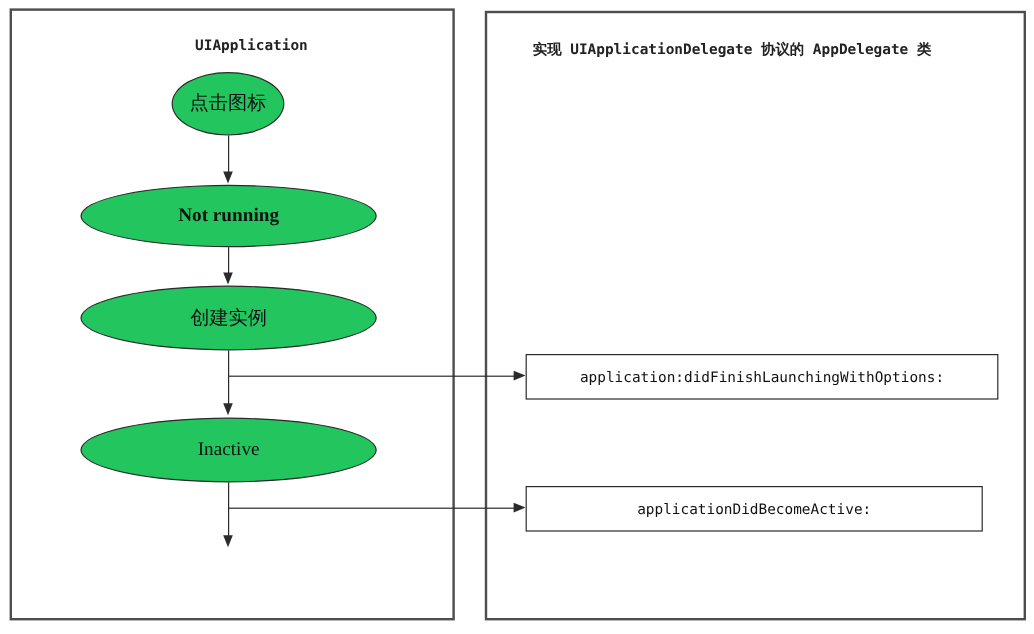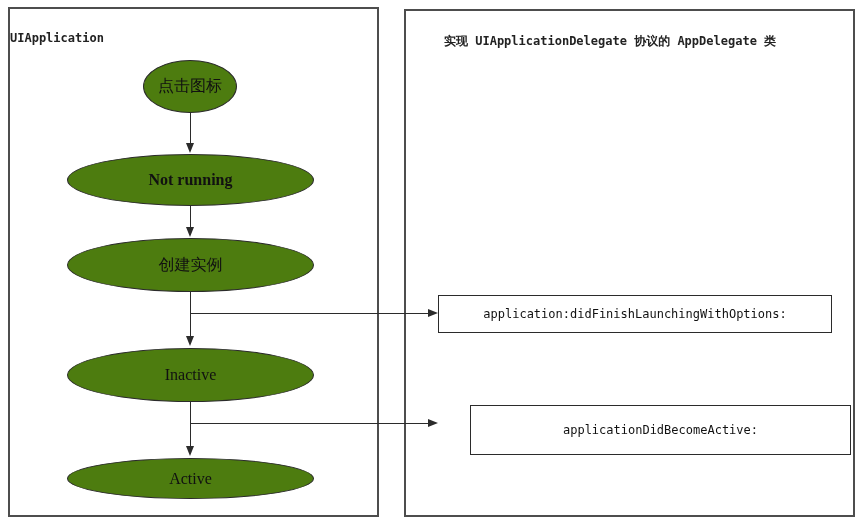--- a/index.html
+++ b/index.html
@@ -31,10 +31,11 @@
     position: absolute;
     left: 0; right: 0;
     top: 22px;
-    text-align: left;
+    text-align: center;
     font-size: 12px;
     font-weight: bold;
     color: #222222;
+    padding-left: 32px;
   }
   .panel-title-right {
     position: absolute;

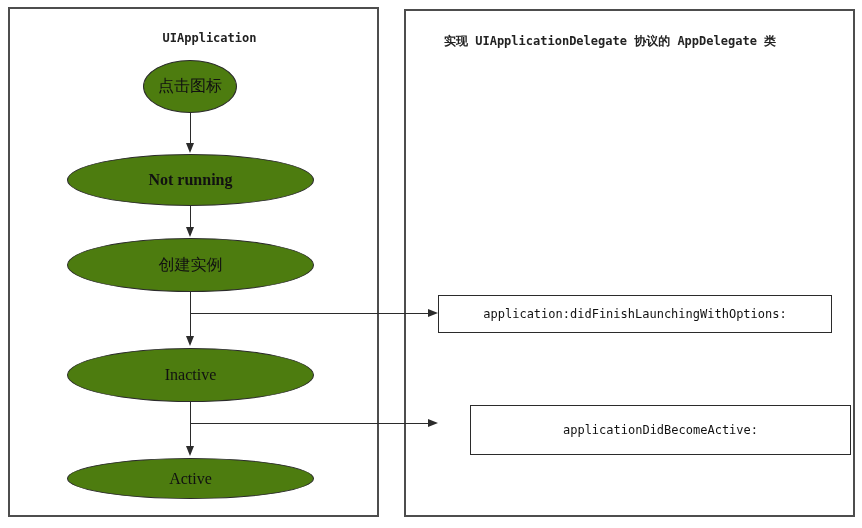--- a/index.html
+++ b/index.html
@@ -50,7 +50,7 @@
     position: absolute;
     border: 1.2px solid #2b2b2b;
     border-radius: 50%;
-    background: #4d7c0f;
+    background: #22c55e;
     box-sizing: border-box;
     display: flex;
     align-items: center;

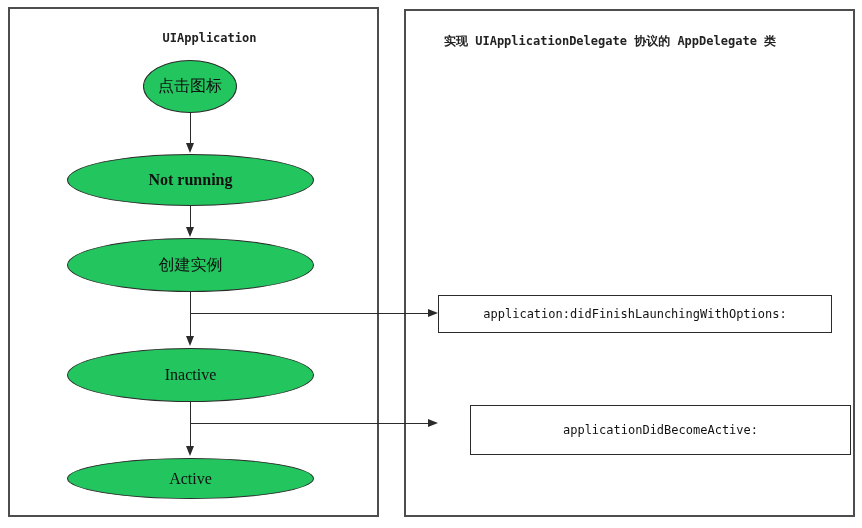--- a/index.html
+++ b/index.html
@@ -151,7 +151,7 @@
     <span class="callback-label mono">application:didFinishLaunchingWithOptions:</span>
   </div>
 
-  <div class="callback-box" style="left:438px; top:405px; width:381px; height:50px;margin-left:32px;">
+  <div class="callback-box" style="left:438px; top:405px; width:381px; height:38px;">
     <span class="callback-label mono">applicationDidBecomeActive:</span>
   </div>
 

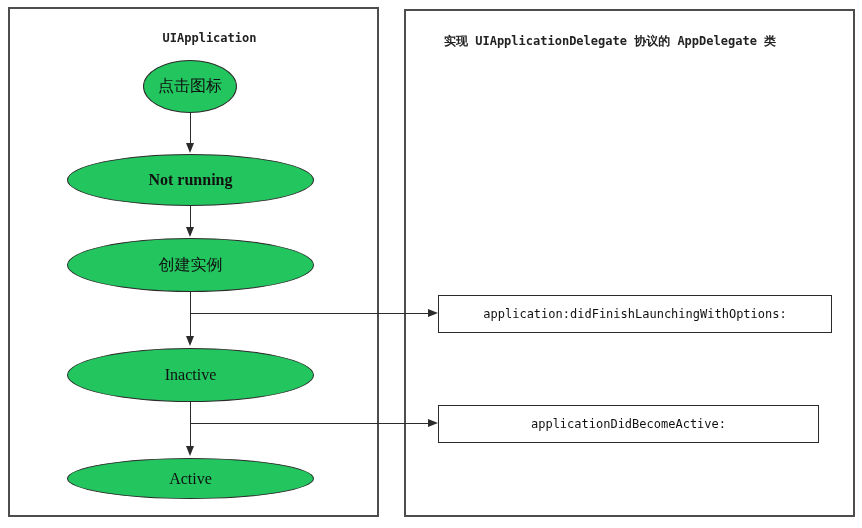--- a/index.html
+++ b/index.html
@@ -125,9 +125,6 @@
     <span class="node-label">创建实例</span>
   </div>
 
-  <div class="ellipse" style="left:67px; top:458px; width:247px; height:41px;">
-    <span class="node-label">Active</span>
-  </div>
 
   <div class="vline" style="left:190px; top:113px; height:31px;"></div>
   <div class="arrow-down" style="left:186px; top:143px;"></div>

